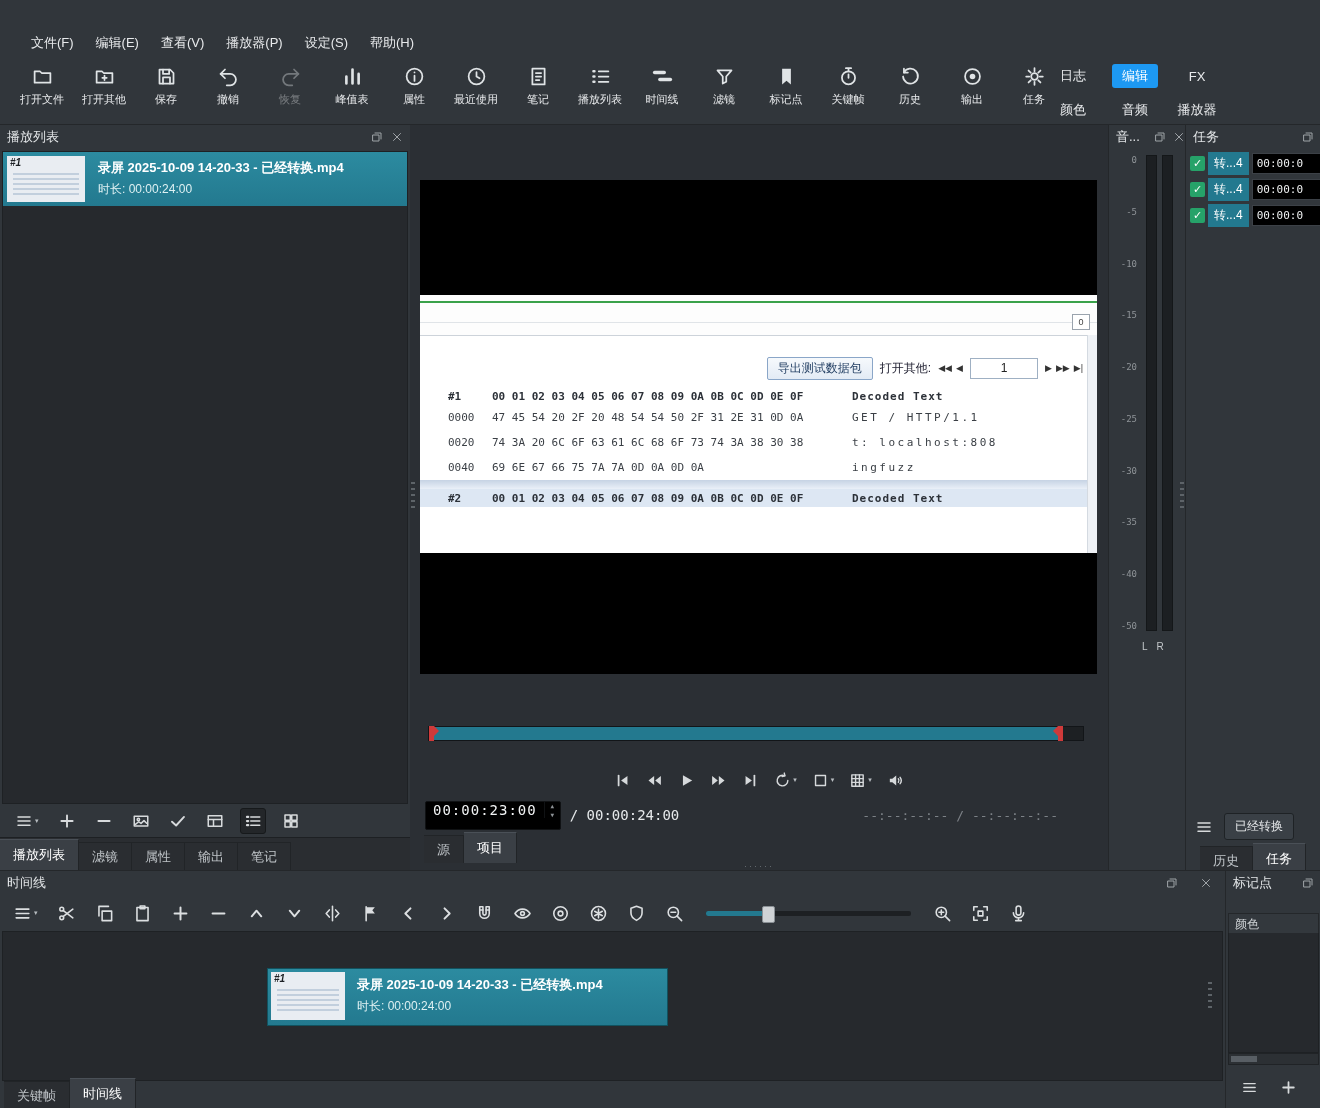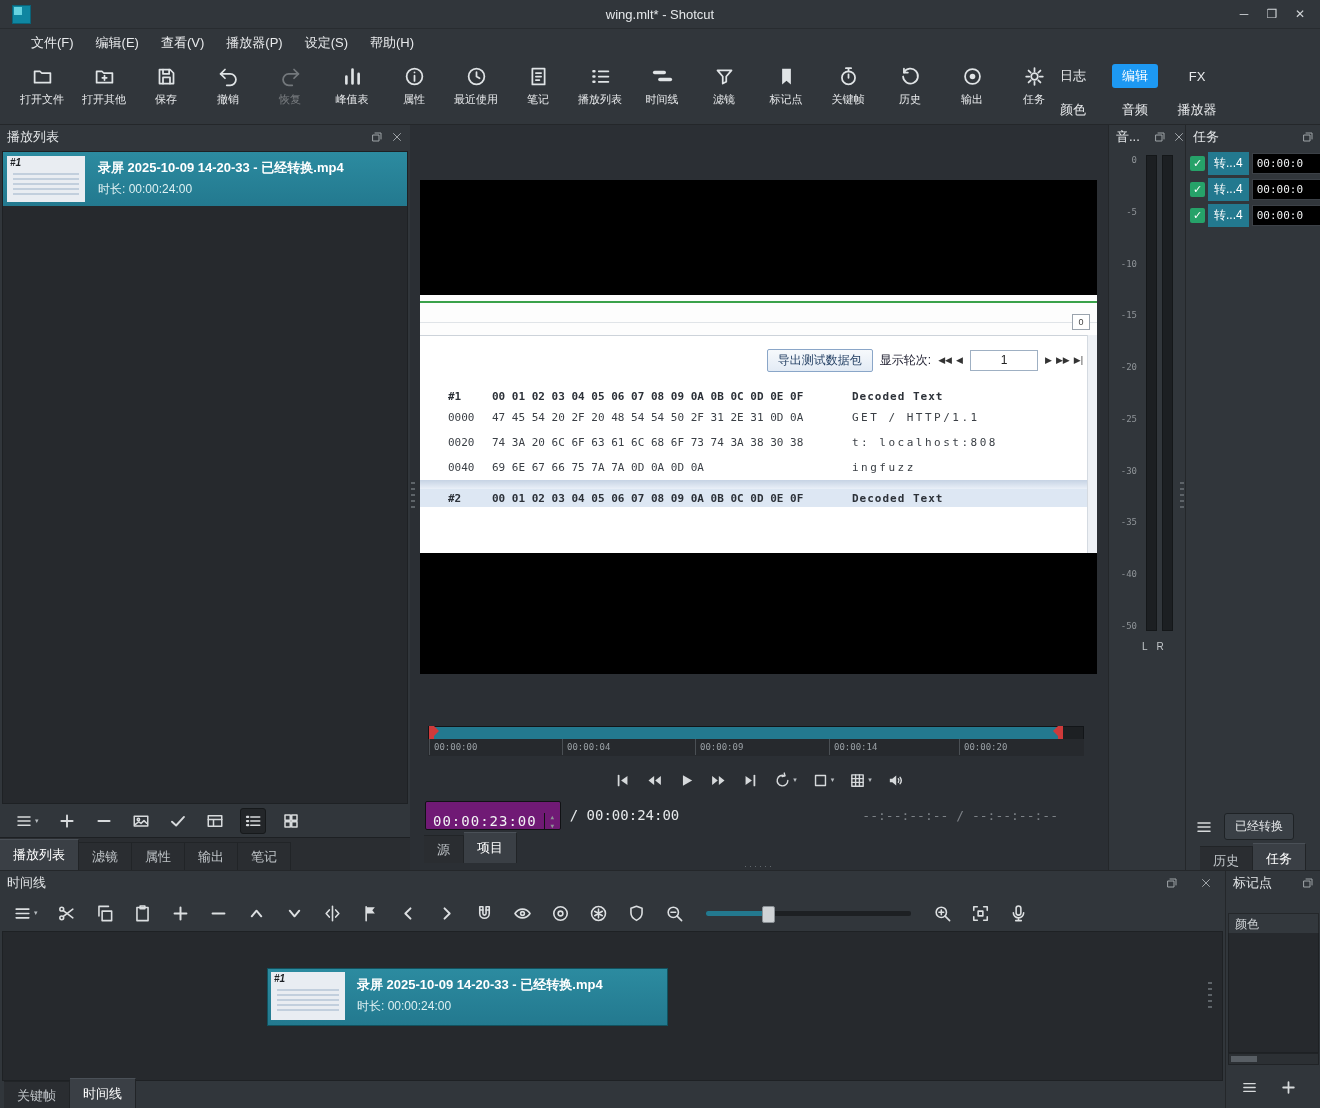--- a/index.html
+++ b/index.html
@@ -350,15 +350,6 @@
 
 <div class="app" id="app" style="--accent: #1d99f3; --teal: #23798f; --green: #26a269; --red: #cf3a3a;">
 
-  <div class="titlebar">
-    <div class="app-logo"></div>
-    <div class="tb-title">wing.mlt* - Shotcut</div>
-    <div class="win-controls">
-      <span class="win-btn">─</span>
-      <span class="win-btn">❒</span>
-      <span class="win-btn">✕</span>
-    </div>
-  </div>
 
   <div class="menubar" id="menubar">
       <span class="menu-item">文件(F)</span>

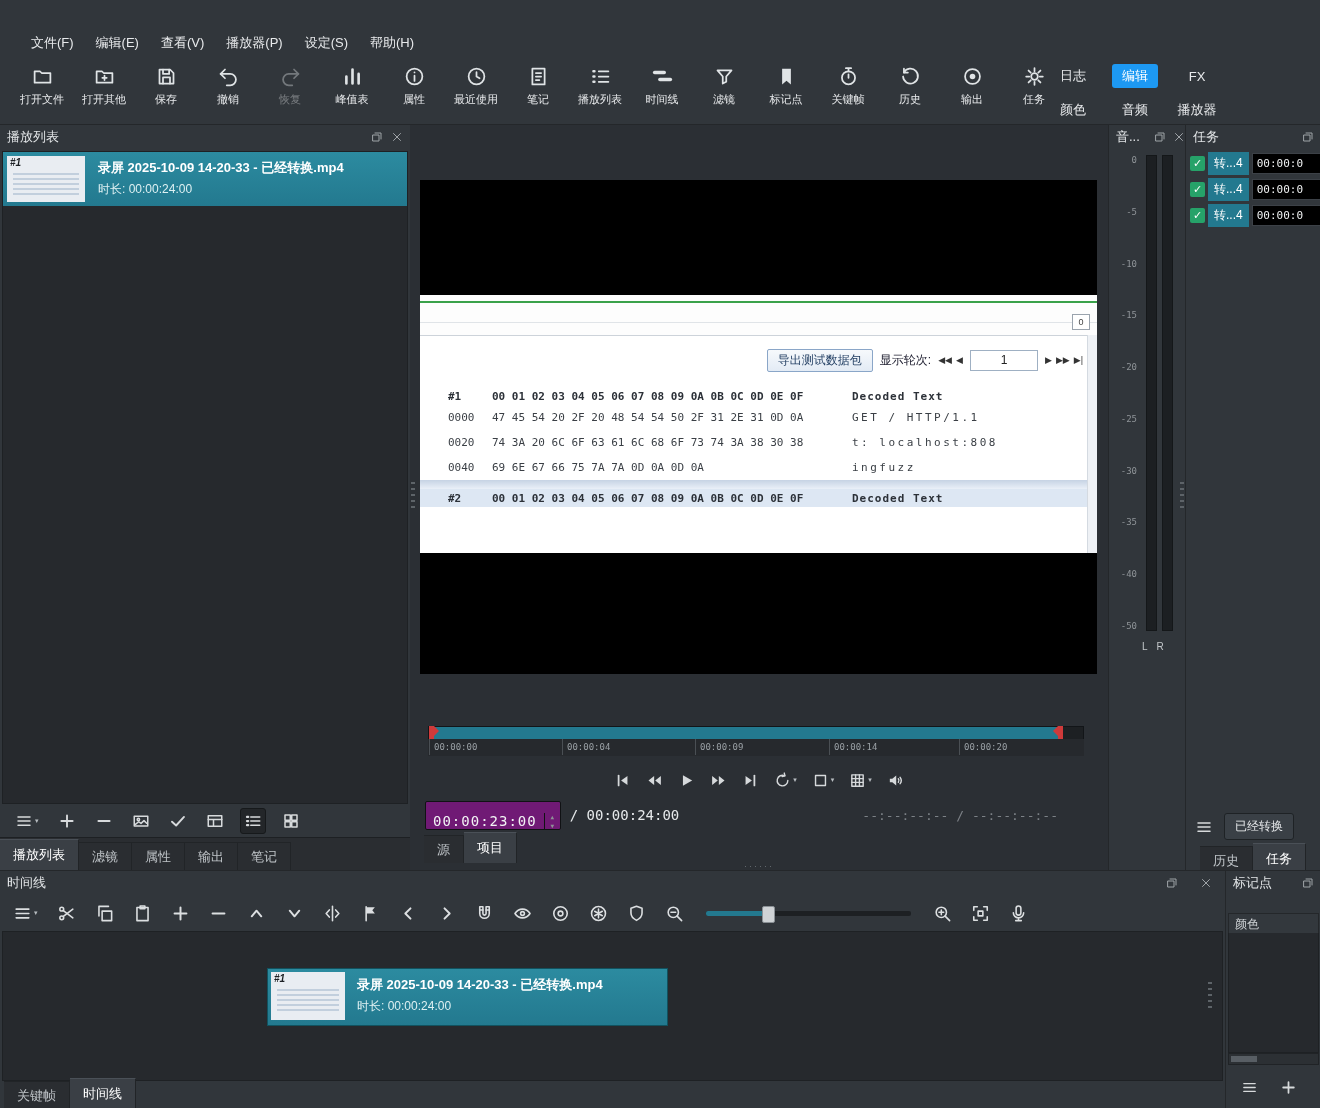--- a/index.html
+++ b/index.html
@@ -65,7 +65,7 @@
 .gray-line{position:absolute;left:0;top:27px;right:0;height:1px;background:#e0e4e8}
 .axis-zero{position:absolute;right:7px;top:19px;width:16px;height:14px;border:1px solid #9aa3ad;background:#fff;font-size:9px;display:flex;align-items:center;justify-content:center;color:#444}
 .app-scroll{position:absolute;right:0;top:40px;bottom:0;width:9px;background:#eef1f5;border-left:1px solid #d4dae1}
-.app-controls{position:absolute;top:54px;right:14px;height:22px;display:flex;align-items:center;gap:7px;font-size:12px;color:#223}
+.app-controls{position:absolute;top:62px;right:14px;height:22px;display:flex;align-items:center;gap:7px;font-size:12px;color:#223}
 .export-btn{border:1px solid #8aa6c8;background:linear-gradient(#f6f9fc,#e3ebf5);padding:2px 10px;font-size:12px;color:#1d3a5f;border-radius:2px}
 .navg{font-size:9px;color:#333}
 .rounds-input{width:66px;height:19px;border:1px solid #9fb0c3;background:#fff;font-size:12px;color:#222;display:flex;align-items:center;justify-content:center}

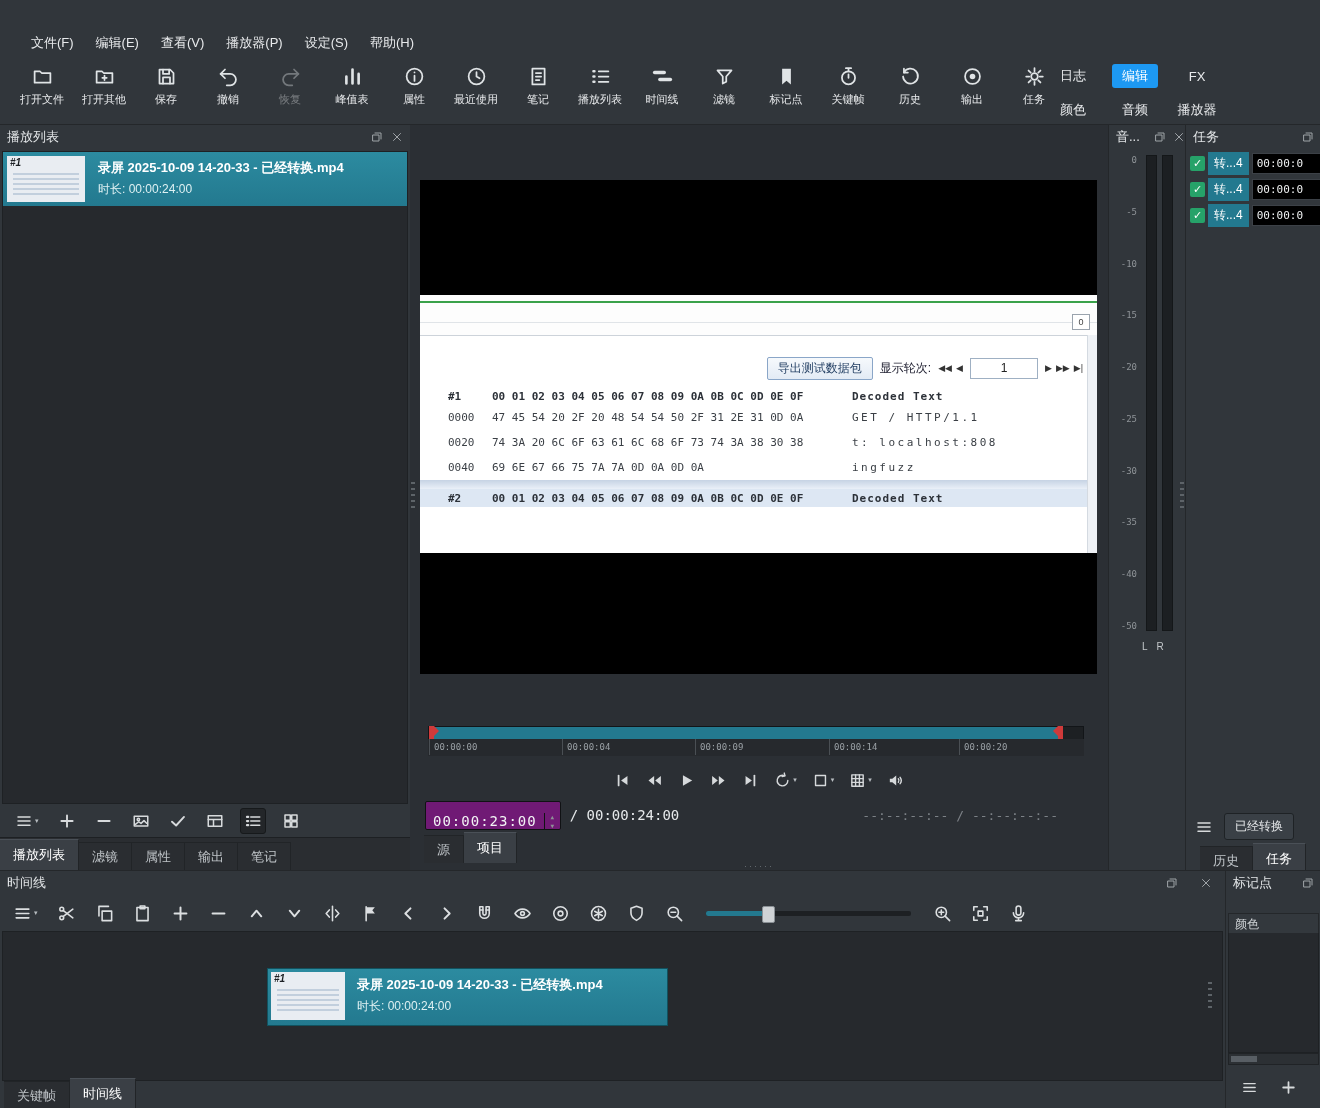--- a/index.html
+++ b/index.html
@@ -564,7 +564,7 @@
         </div>
         <div class="app-controls">
           <span class="export-btn">导出测试数据包</span>
-          <span>显示轮次:</span>
+          <span>打开其他:</span>
           <span id="nav-prev" style="display:flex;gap:4px">
               <span class="navg">◀◀</span>
               <span class="navg">◀</span>

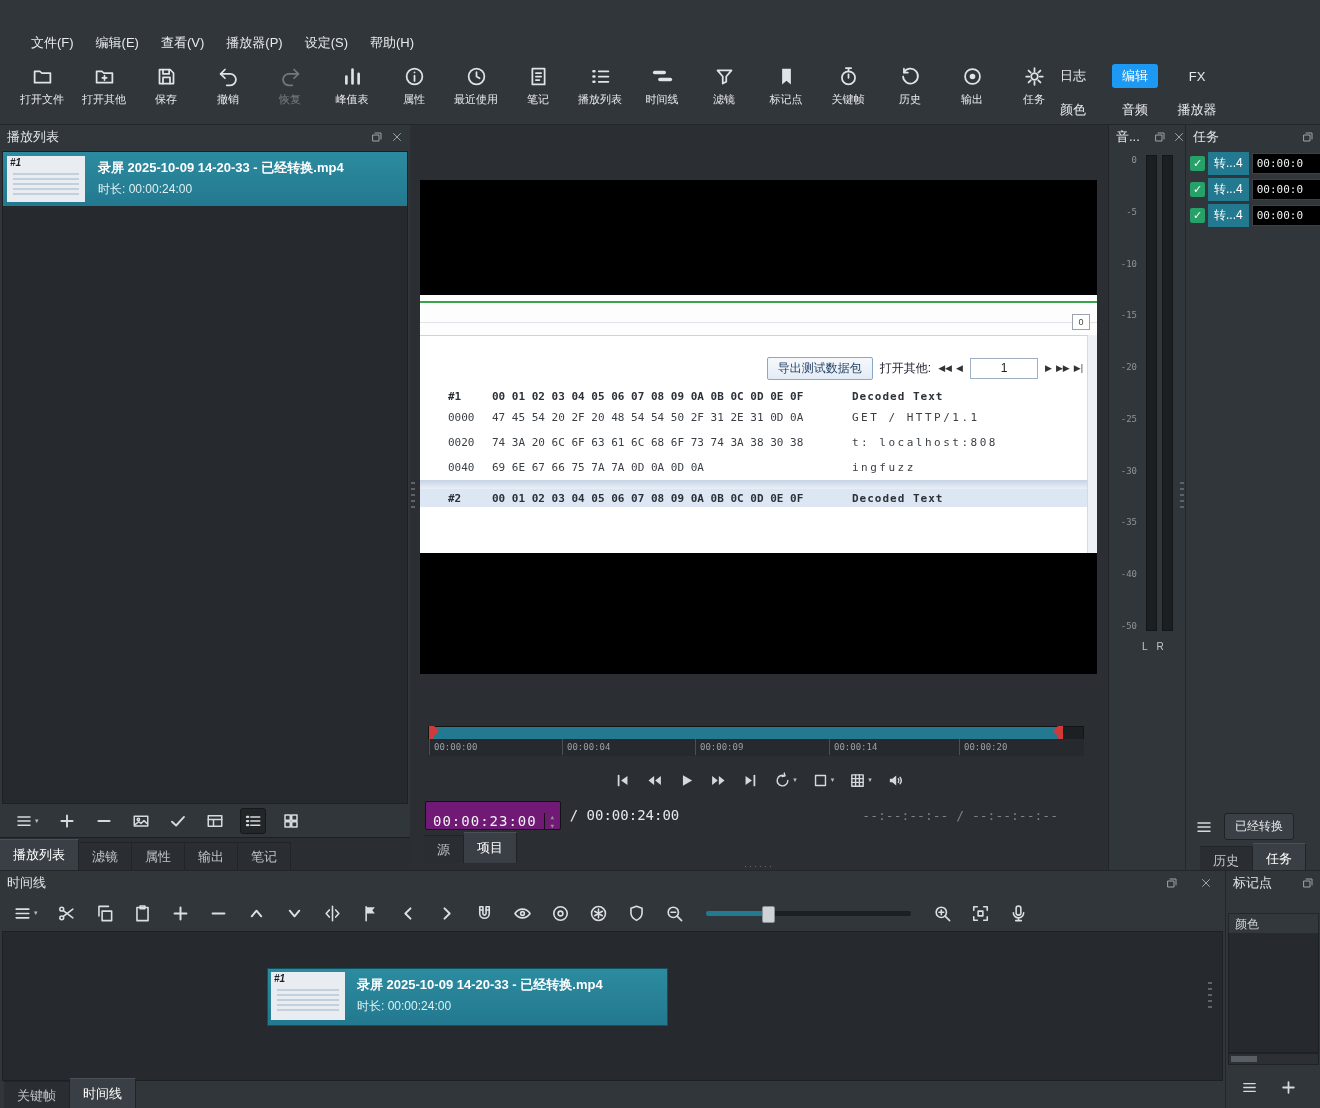--- a/index.html
+++ b/index.html
@@ -618,13 +618,6 @@
         <div class="mk in"></div>
         <div class="mk out"></div>
       </div>
-      <div class="ruler" id="ruler">
-          <span class="tick" style="left: 6px;">00:00:00</span>
-          <span class="tick" style="left: 139px;">00:00:04</span>
-          <span class="tick" style="left: 272px;">00:00:09</span>
-          <span class="tick" style="left: 406px;">00:00:14</span>
-          <span class="tick" style="left: 536px;">00:00:20</span>
-        </div>
     </div>
 
     <div class="transport" id="transport">

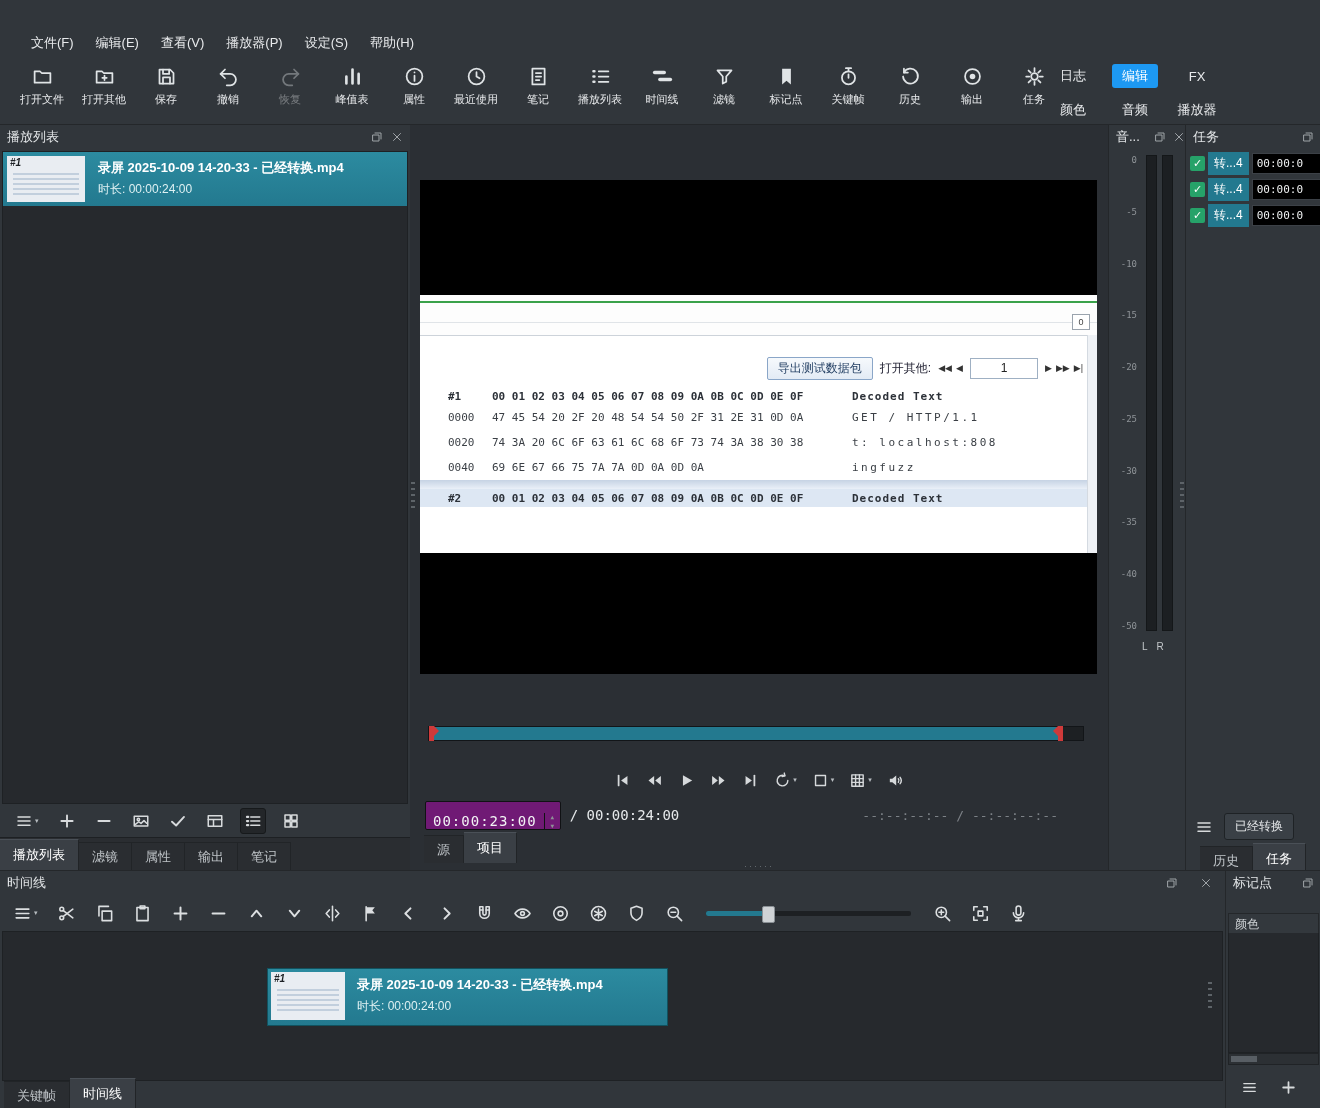--- a/index.html
+++ b/index.html
@@ -91,7 +91,7 @@
 .transport{position:absolute;left:0;right:0;top:640px;height:30px;display:flex;align-items:center;justify-content:center;gap:3px;color:#d6d9db}
 .trbtn{display:flex;align-items:center;padding:4px 6px}
 .posrow{position:absolute;left:15px;right:0;top:676px;height:28px;display:flex;align-items:center;font-family:"DejaVu Sans Mono",monospace}
-.spin{display:flex;align-items:flex-end;background:#701a75;border:1px solid #101214;border-radius:2px;height:27px}
+.spin{display:flex;align-items:flex-start;background:#000000;border:1px solid #101214;border-radius:2px;height:27px}
 .spin-val{padding:0 7px;font-size:14px;display:flex;align-items:center;color:#f2f4f5;letter-spacing:1px}
 .spin-btns{display:flex;flex-direction:column;justify-content:center;align-items:center;gap:2px;border-left:1px solid #101214;width:15px;color:#8d9296;font-size:6px}
 .total-dur{margin-left:9px;font-size:14px;color:#e6e9eb}

